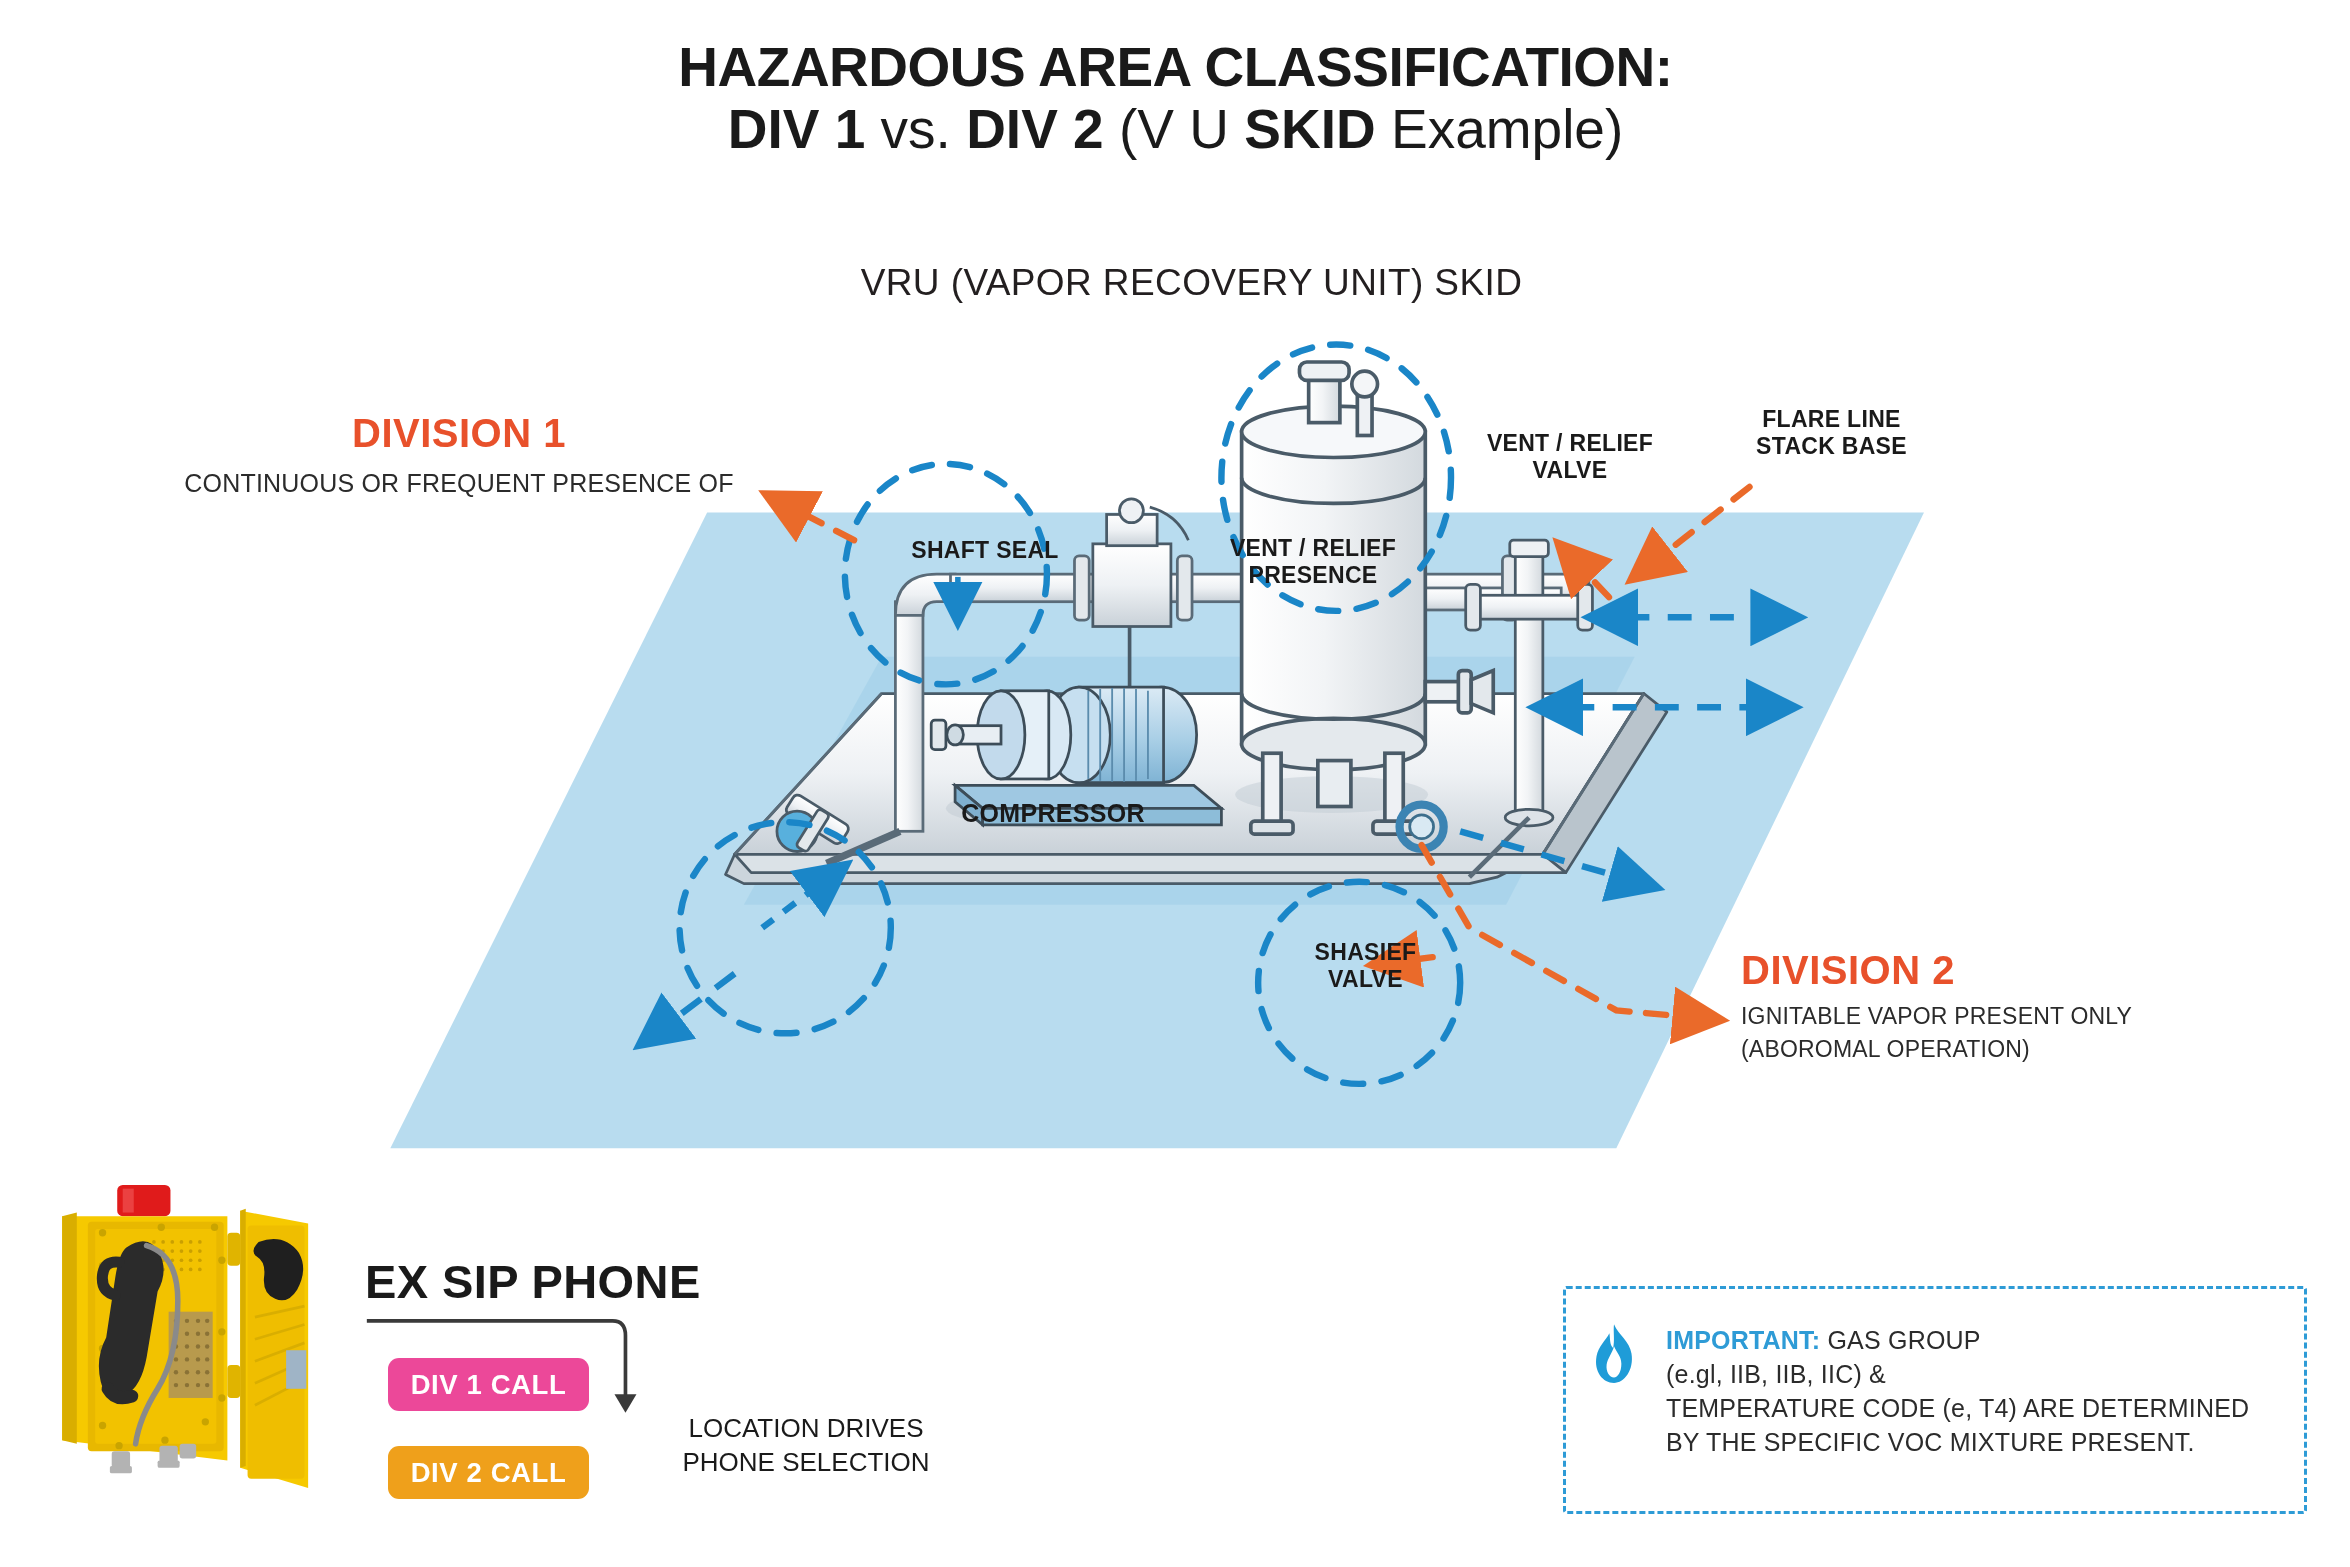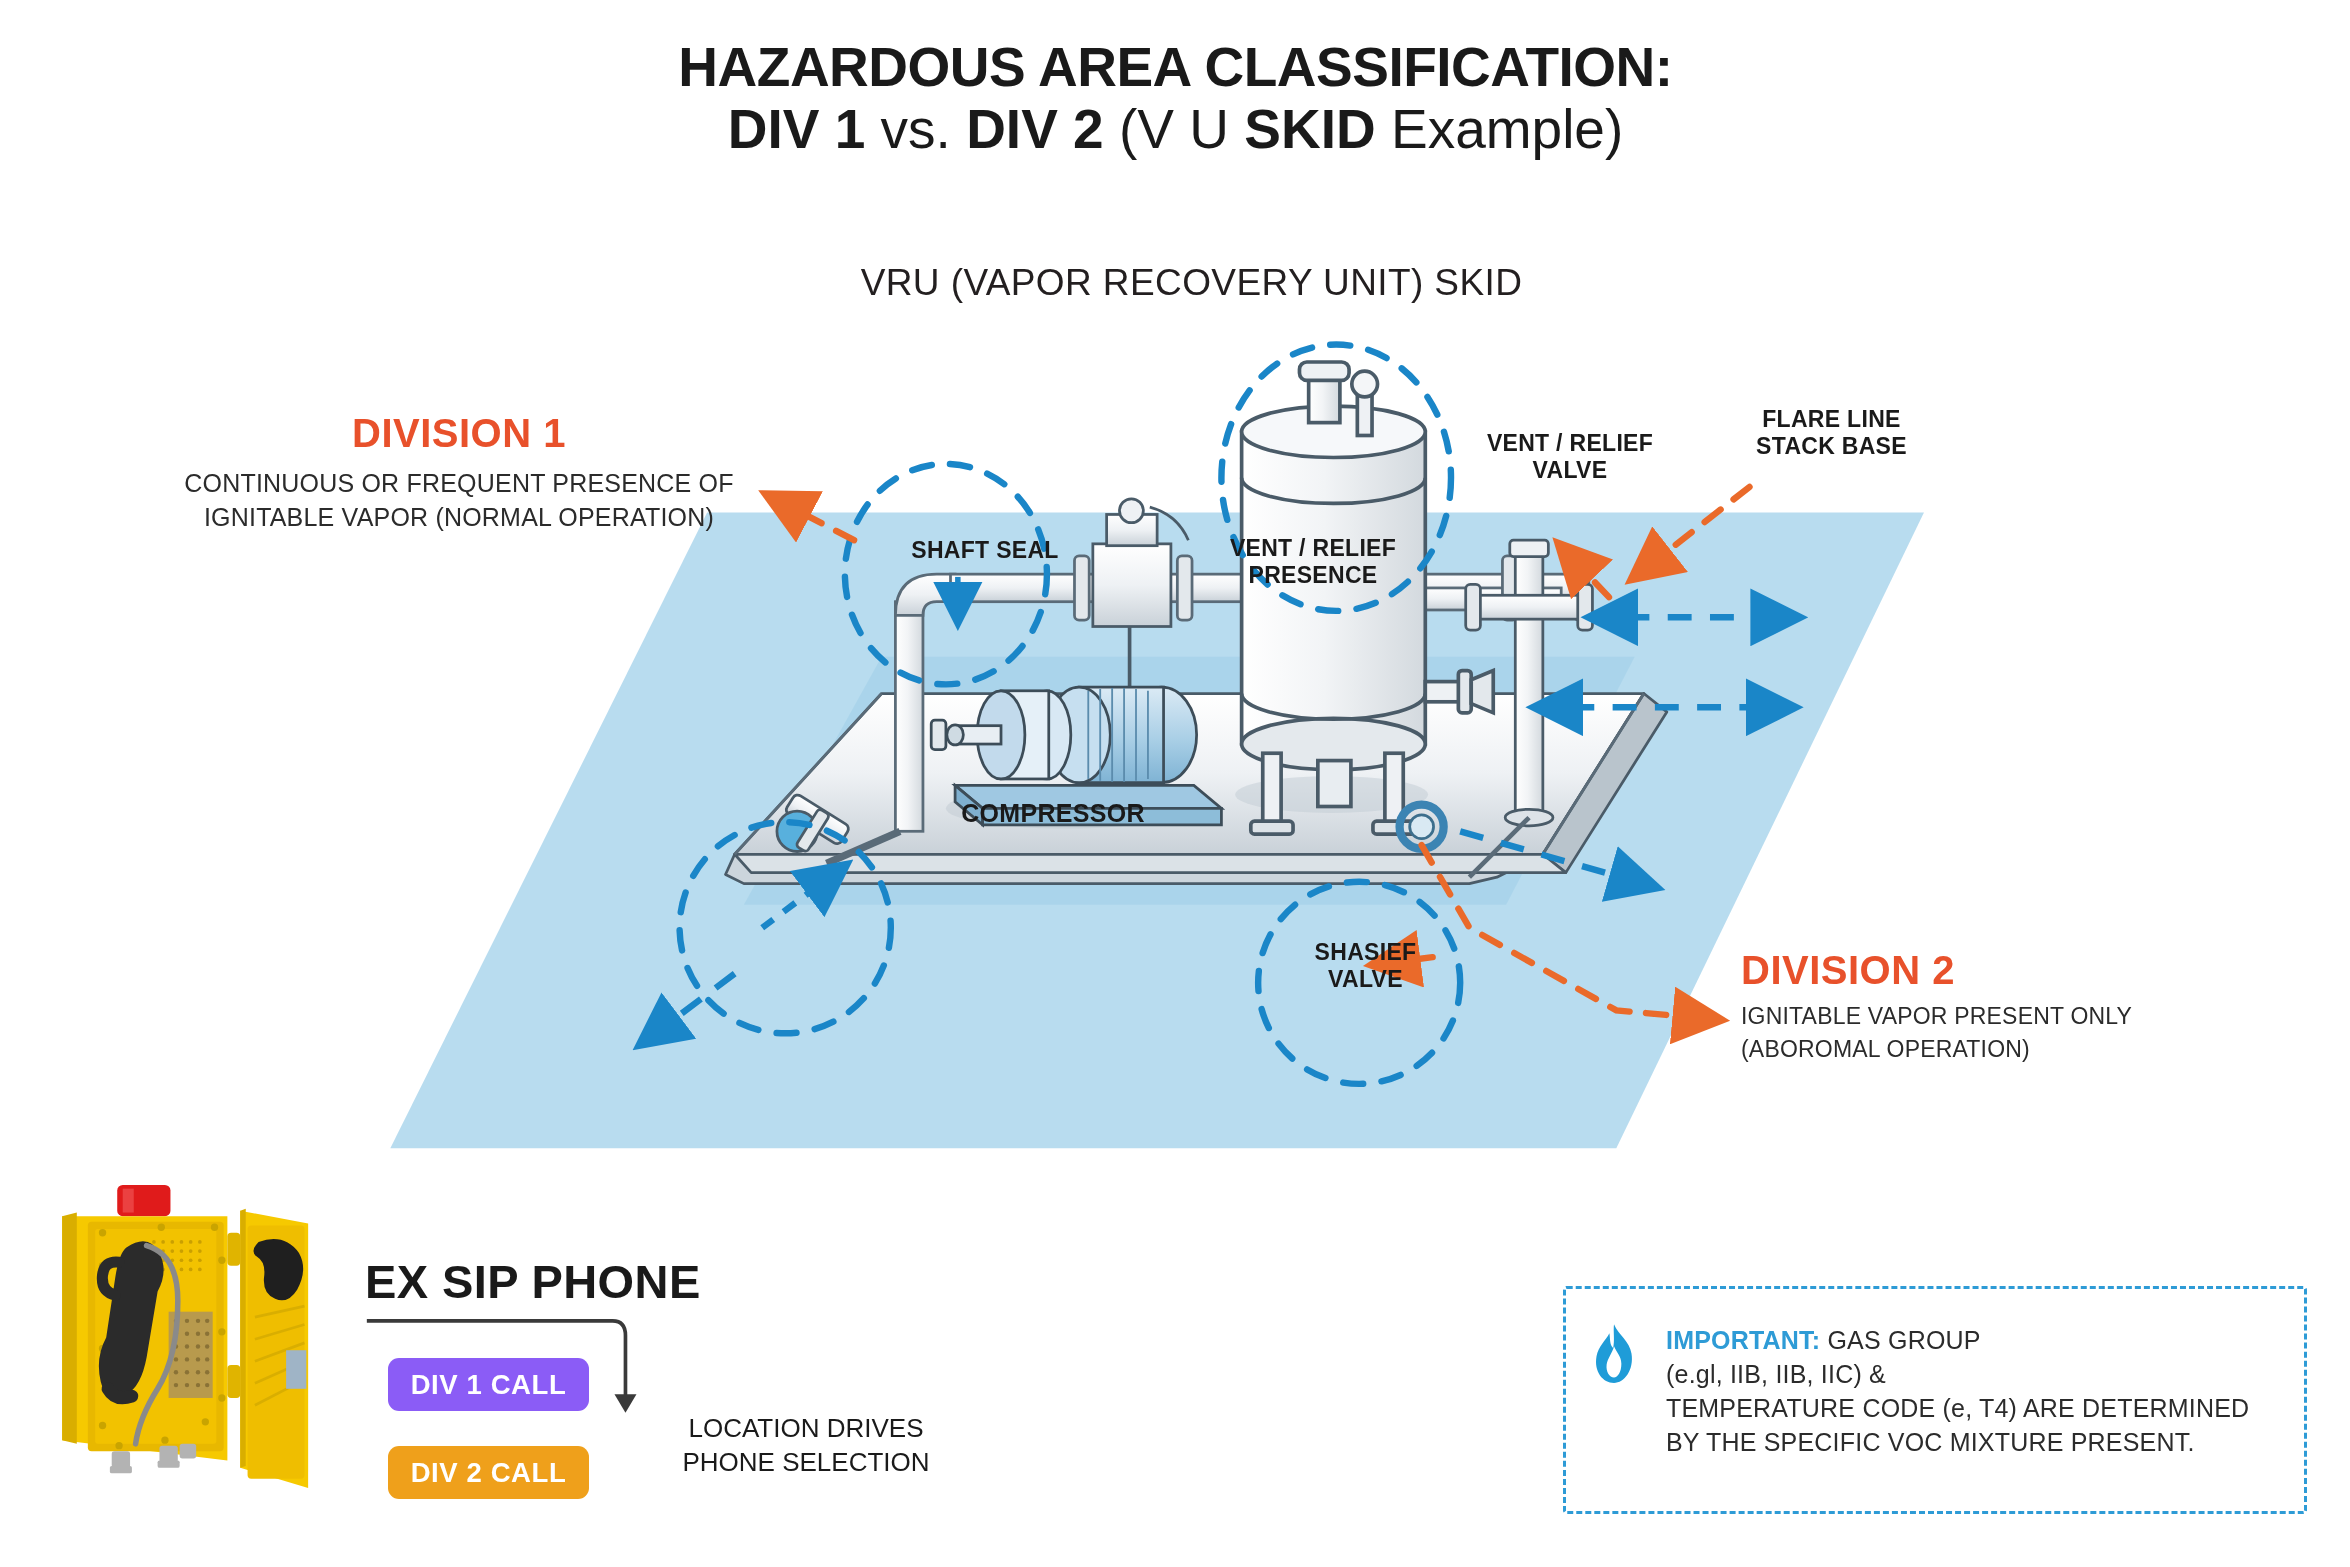--- a/index.html
+++ b/index.html
@@ -258,7 +258,6 @@
   <div id="div1-title">DIVISION 1</div>
   <div id="div1-desc">
     <div>CONTINUOUS OR FREQUENT PRESENCE OF</div>
-    <div>IGNITABLE VAPOR (NORMAL OPERATION)</div>
   </div>
 </div>
 

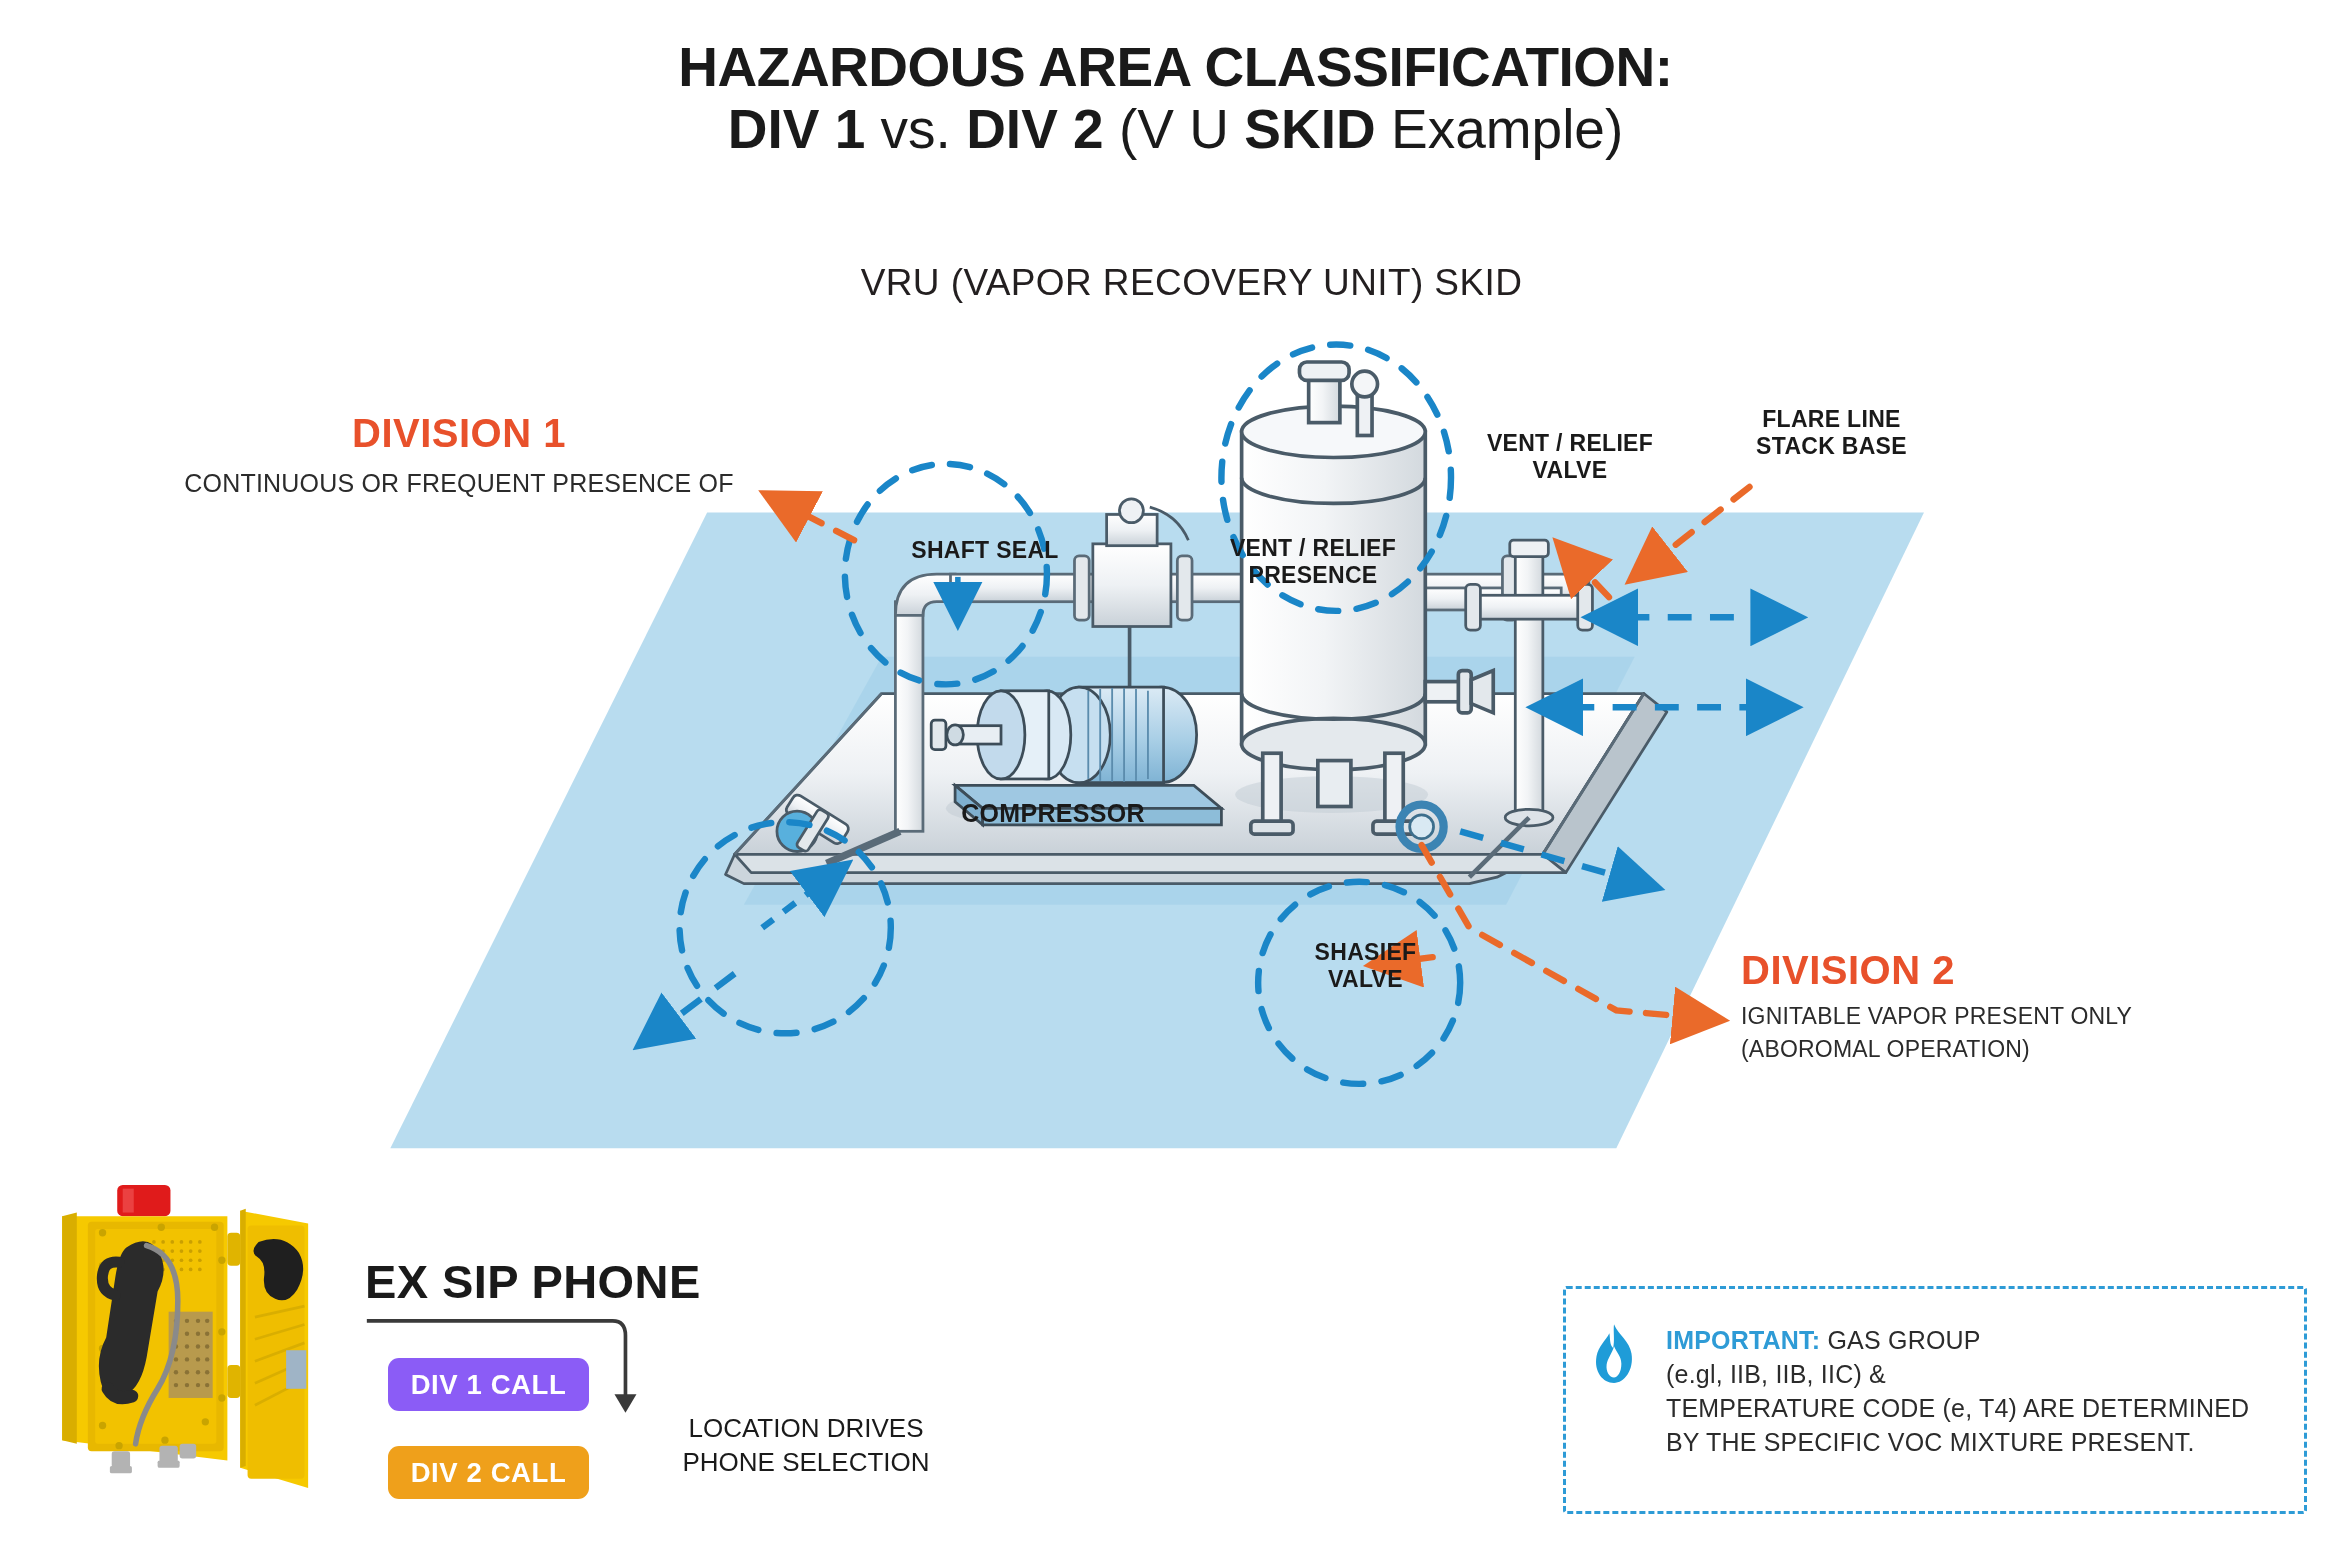--- a/index.html
+++ b/index.html
@@ -51,7 +51,7 @@
     display:flex;align-items:center;justify-content:center;
     letter-spacing:0.6px;
   }
-  #div1-call{left:388px;top:1358px;width:201px;height:53px;background:#8b5cf6;}
+  #div1-call{left:388px;top:1358px;width:201px;height:53px;background:#ec4899;}
   #div2-call{left:388px;top:1446px;width:201px;height:53px;background:#efa01b;}
   #loc-drives{left:659px;top:1412px;width:294px;text-align:center;font-size:26px;line-height:1.3;color:#1a1a1a;}
 

